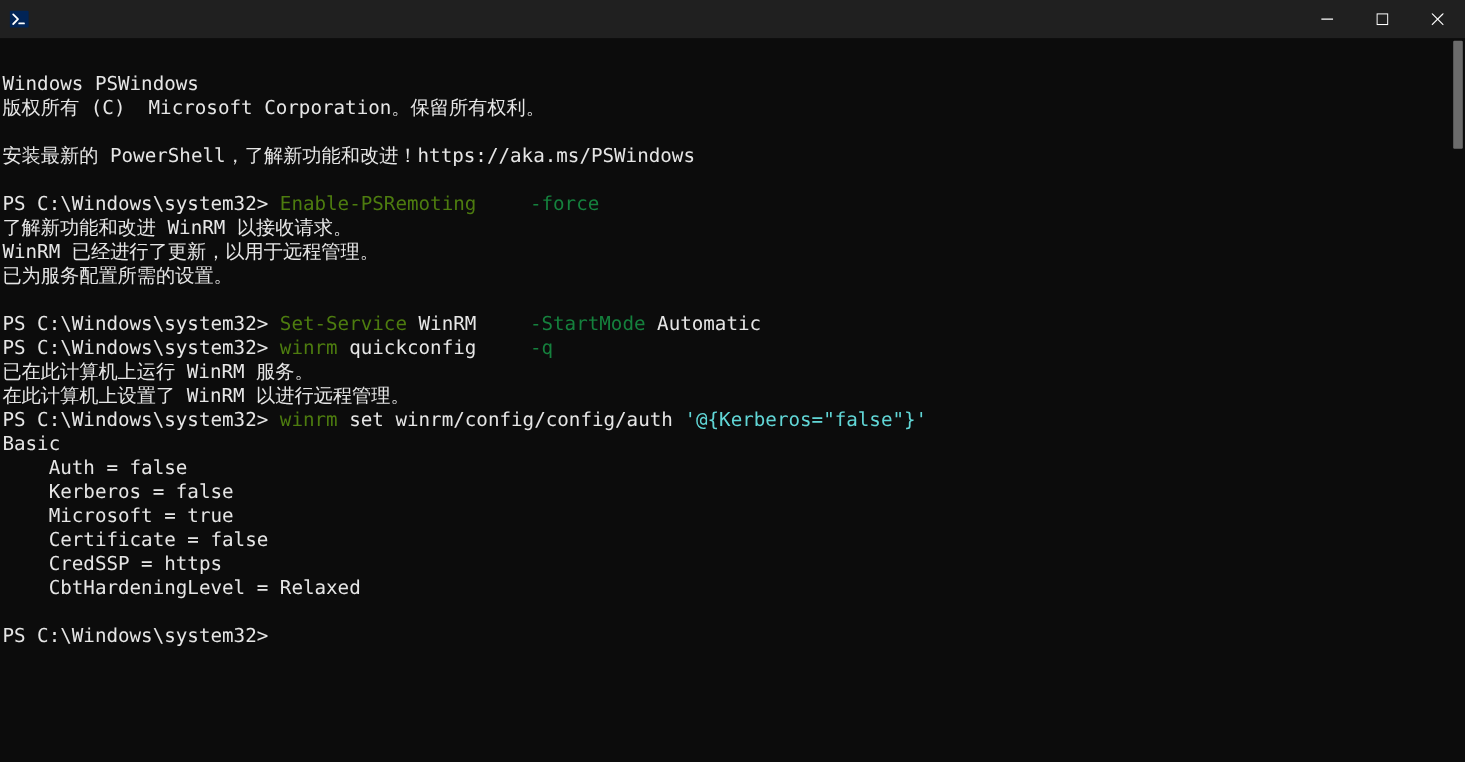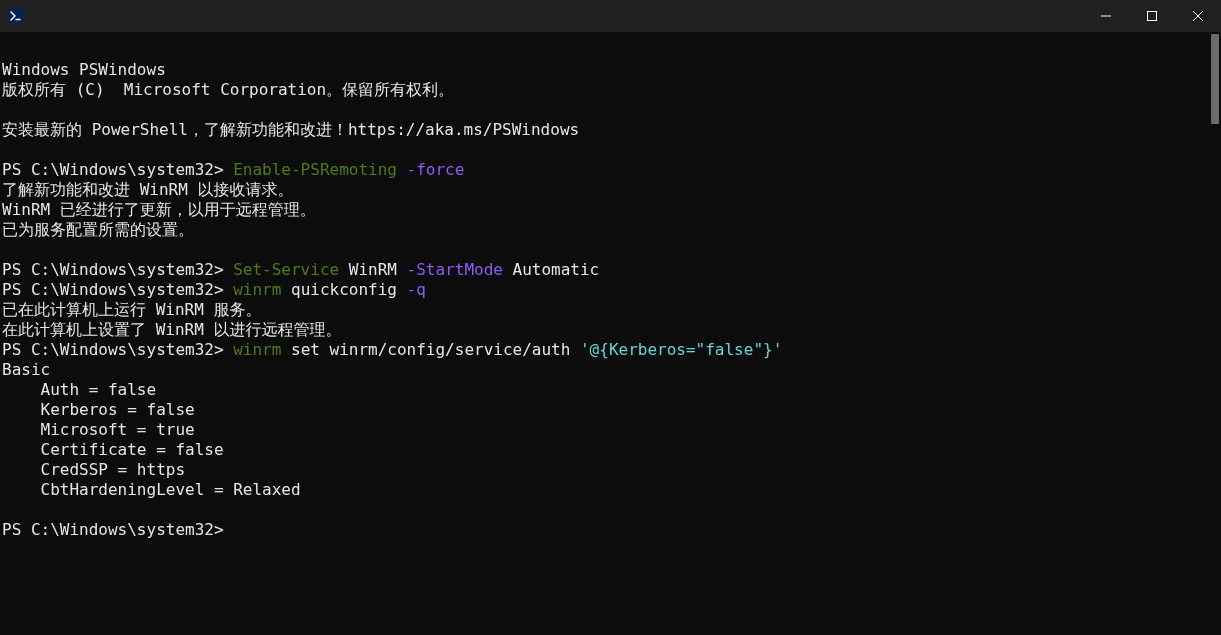--- a/index.html
+++ b/index.html
@@ -65,7 +65,7 @@
   }
   .white { color: #e6e6e6; }
   .yellow { color: #4d7c0f; }
-  .gray { color: #8b5cf6; }
+  .gray { color: #15803d; padding-left: 35px; }
   .cyan { color: #61d6d6; }
   .scrollbar {
     position: absolute;

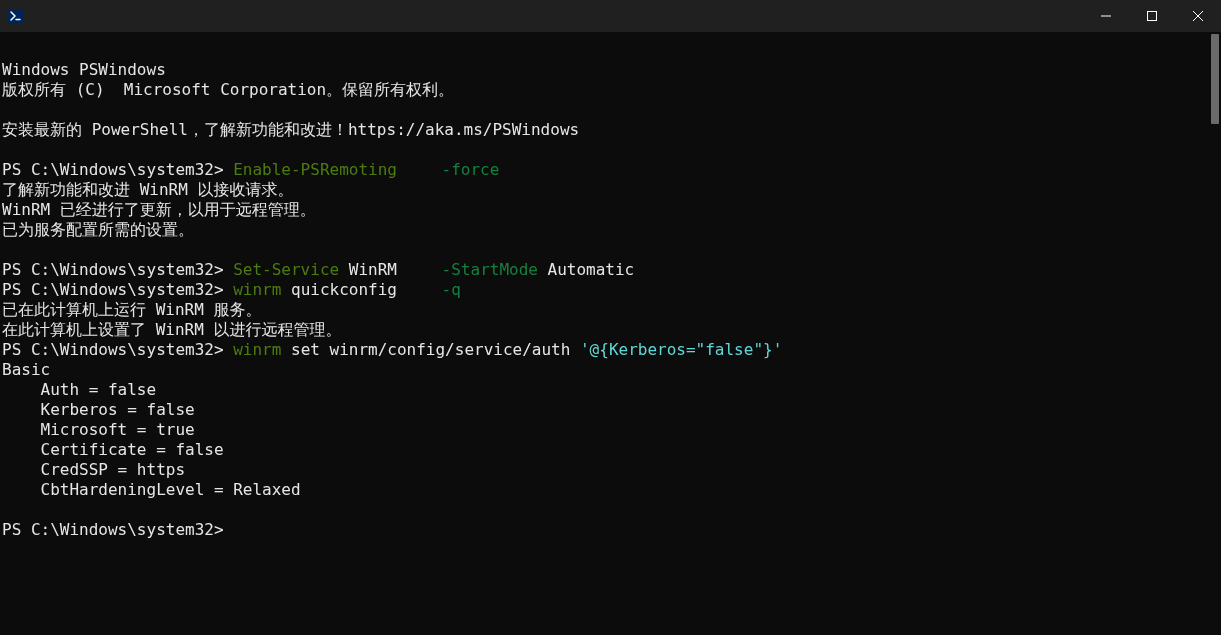--- a/index.html
+++ b/index.html
@@ -125,7 +125,7 @@
 <span class="white">PS C:\Windows\system32&gt; </span><span class="yellow">winrm</span><span class="white"> quickconfig </span><span class="gray">-q</span>
 <span class="white">已在此计算机上运行 WinRM 服务。</span>
 <span class="white">在此计算机上设置了 WinRM 以进行远程管理。</span>
-<span class="white">PS C:\Windows\system32&gt; </span><span class="yellow">winrm</span><span class="white"> set winrm/config/service/auth </span><span class="cyan">'@{Kerberos="false"}'</span>
+<span class="white">PS C:\Windows\system32&gt; </span><span class="yellow">winrm</span><span class="white"> set winrm/config/config/auth </span><span class="cyan">'@{Kerberos="false"}'</span>
 <span class="white">Basic</span>
 <span class="white">    Auth = false</span>
 <span class="white">    Kerberos = false</span>

